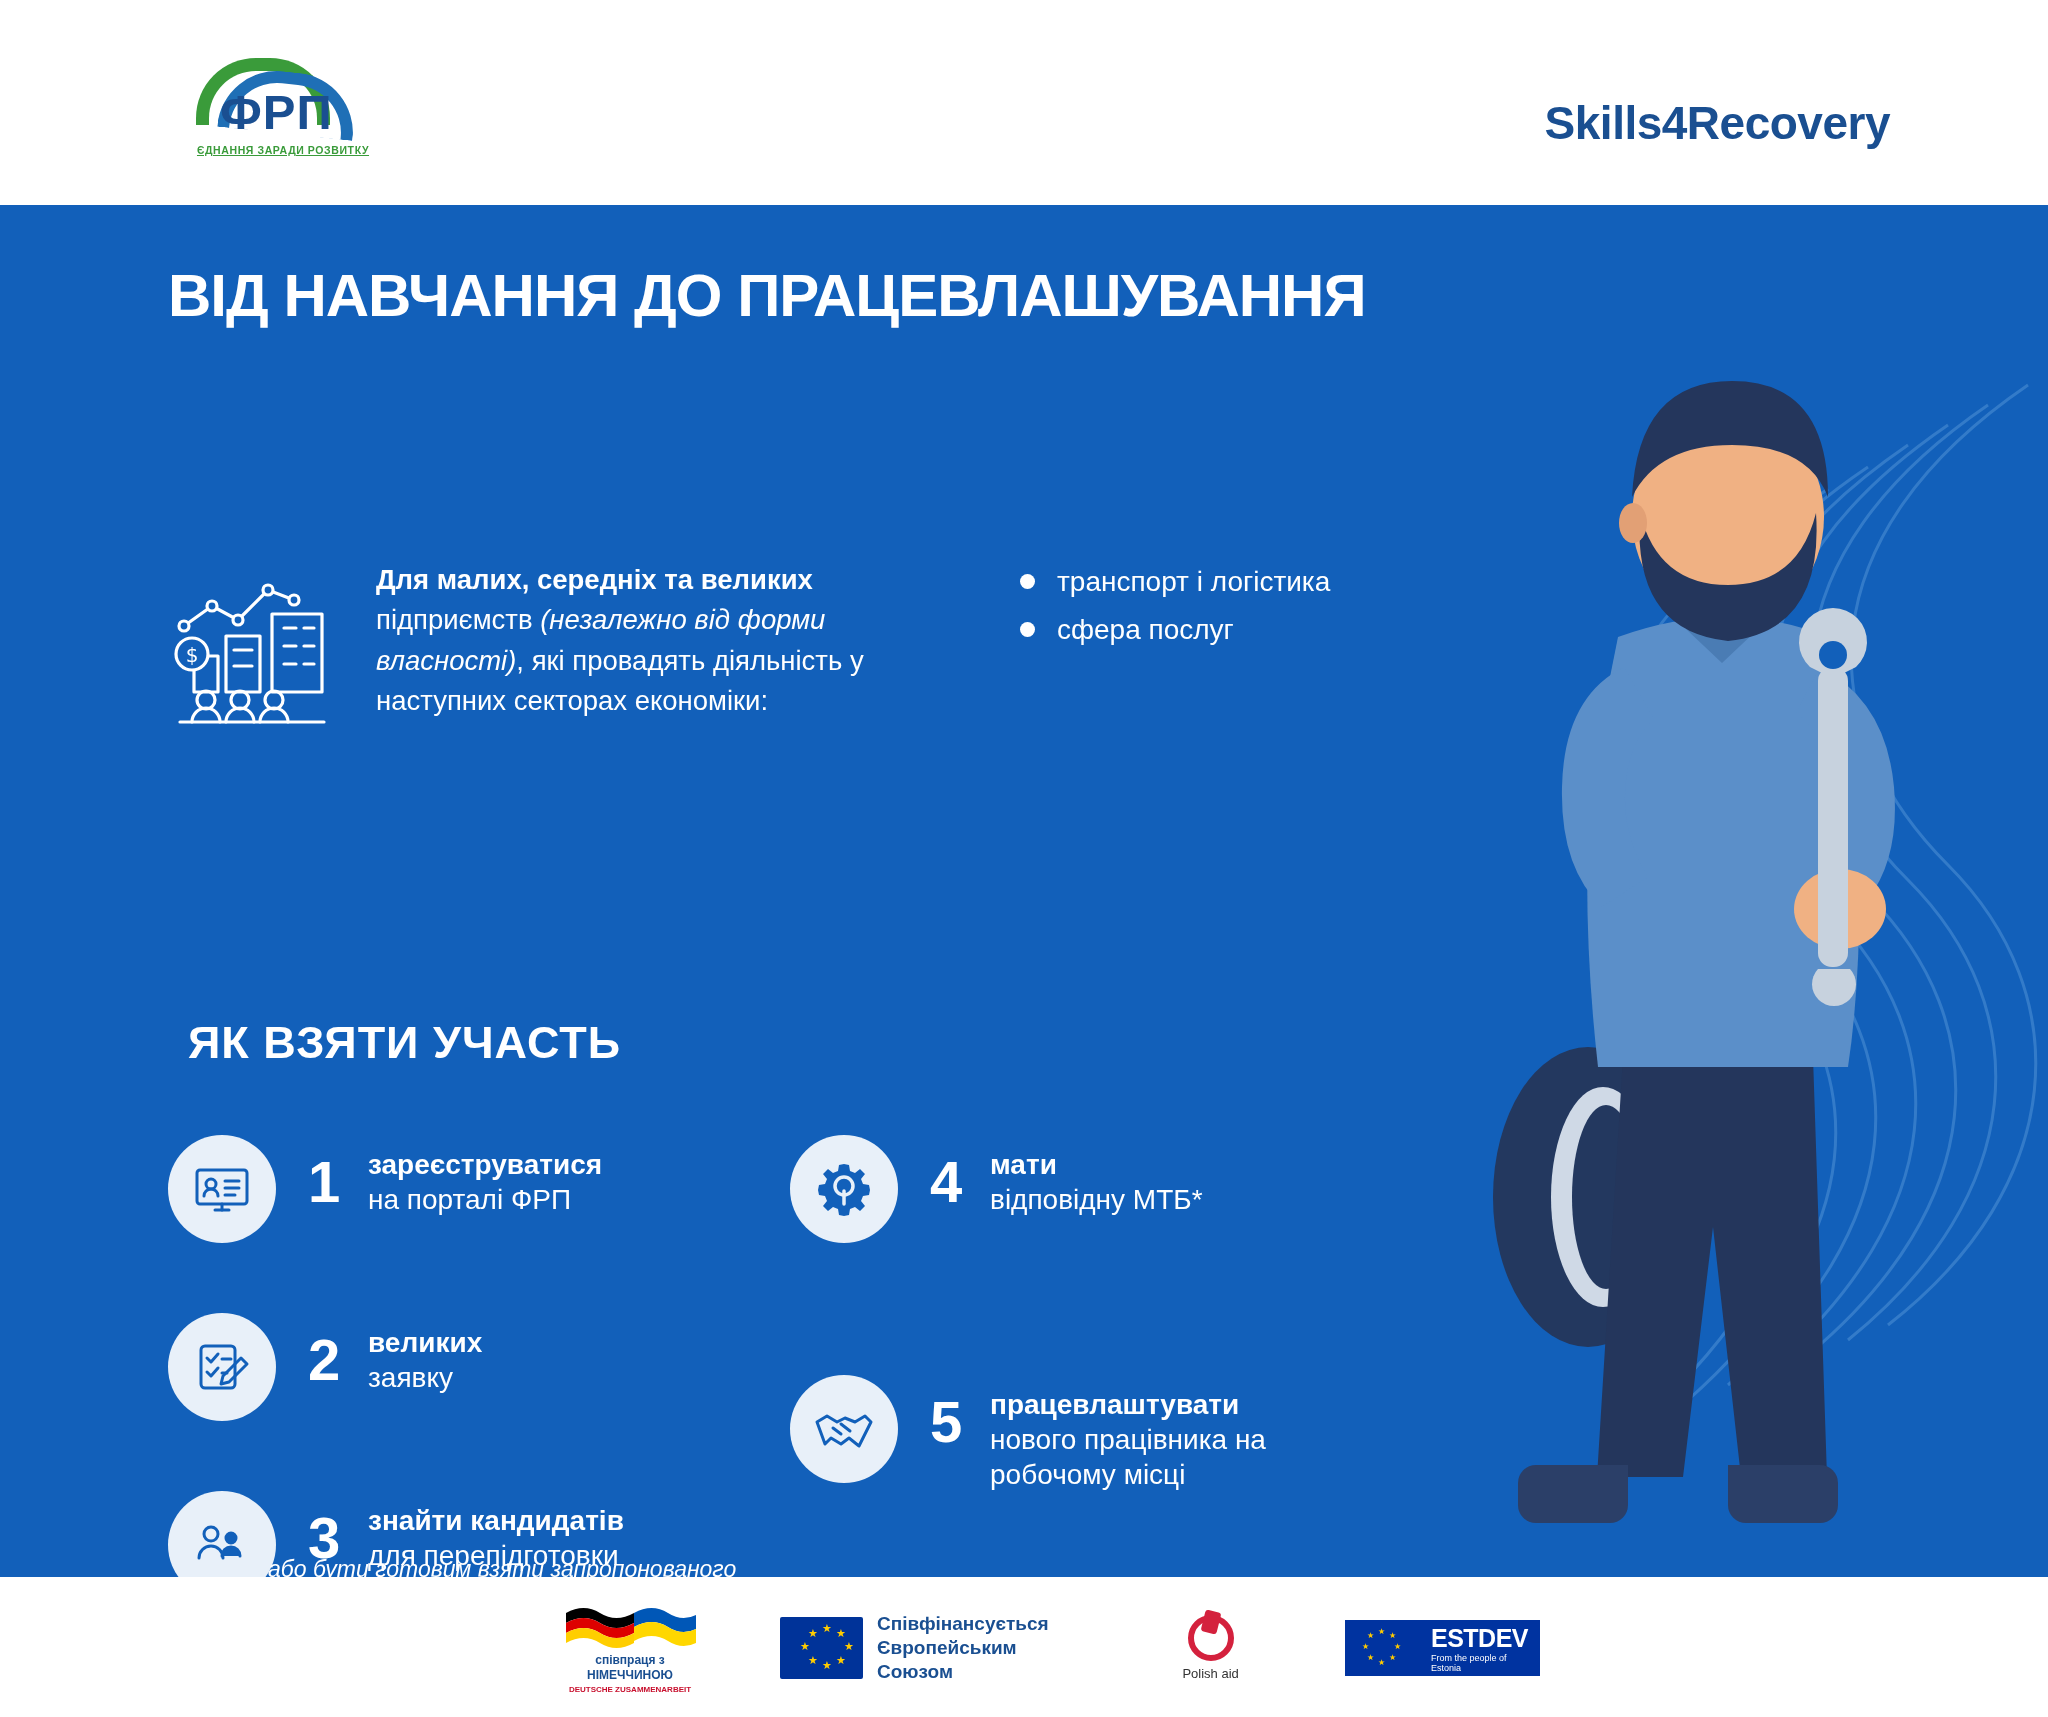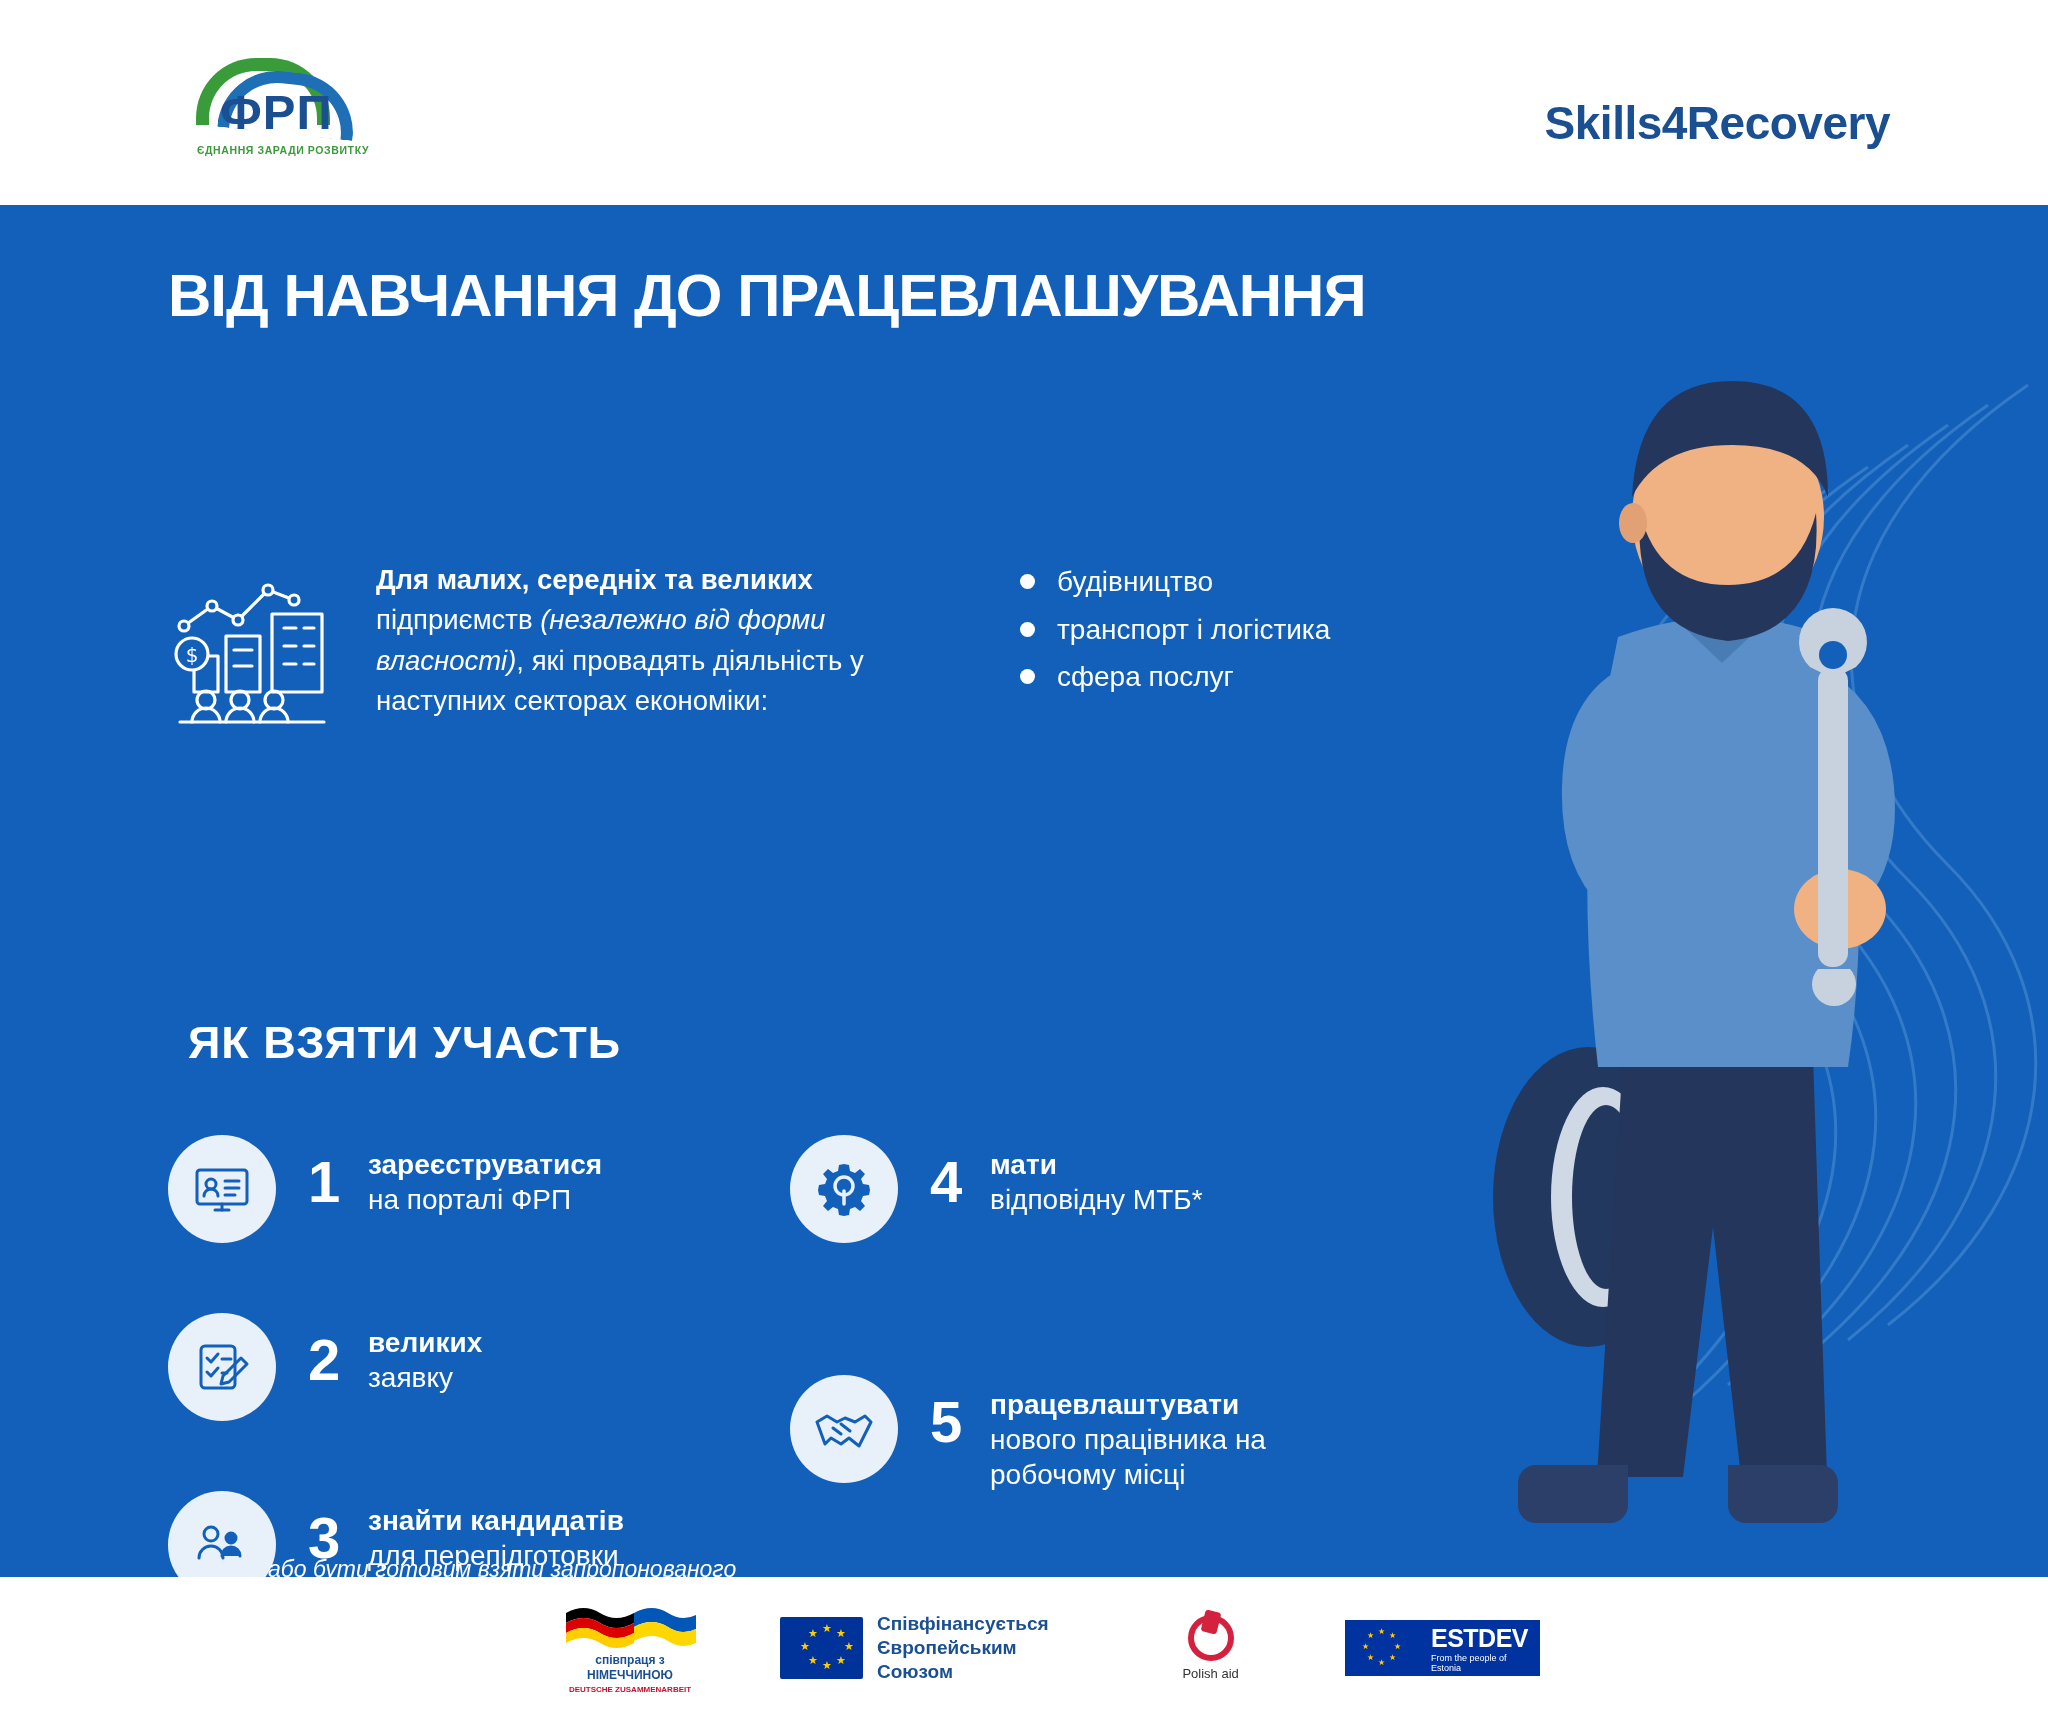--- a/index.html
+++ b/index.html
@@ -41,6 +41,7 @@
     position:absolute;left:0px;top:86px;width:230px;
     text-align:center;font-size:10.5px;color:#3a9b3a;letter-spacing:0.6px;
     font-weight:bold;
+    text-decoration:underline;
   }
   .brand{
     position:absolute;right:158px;top:96px;

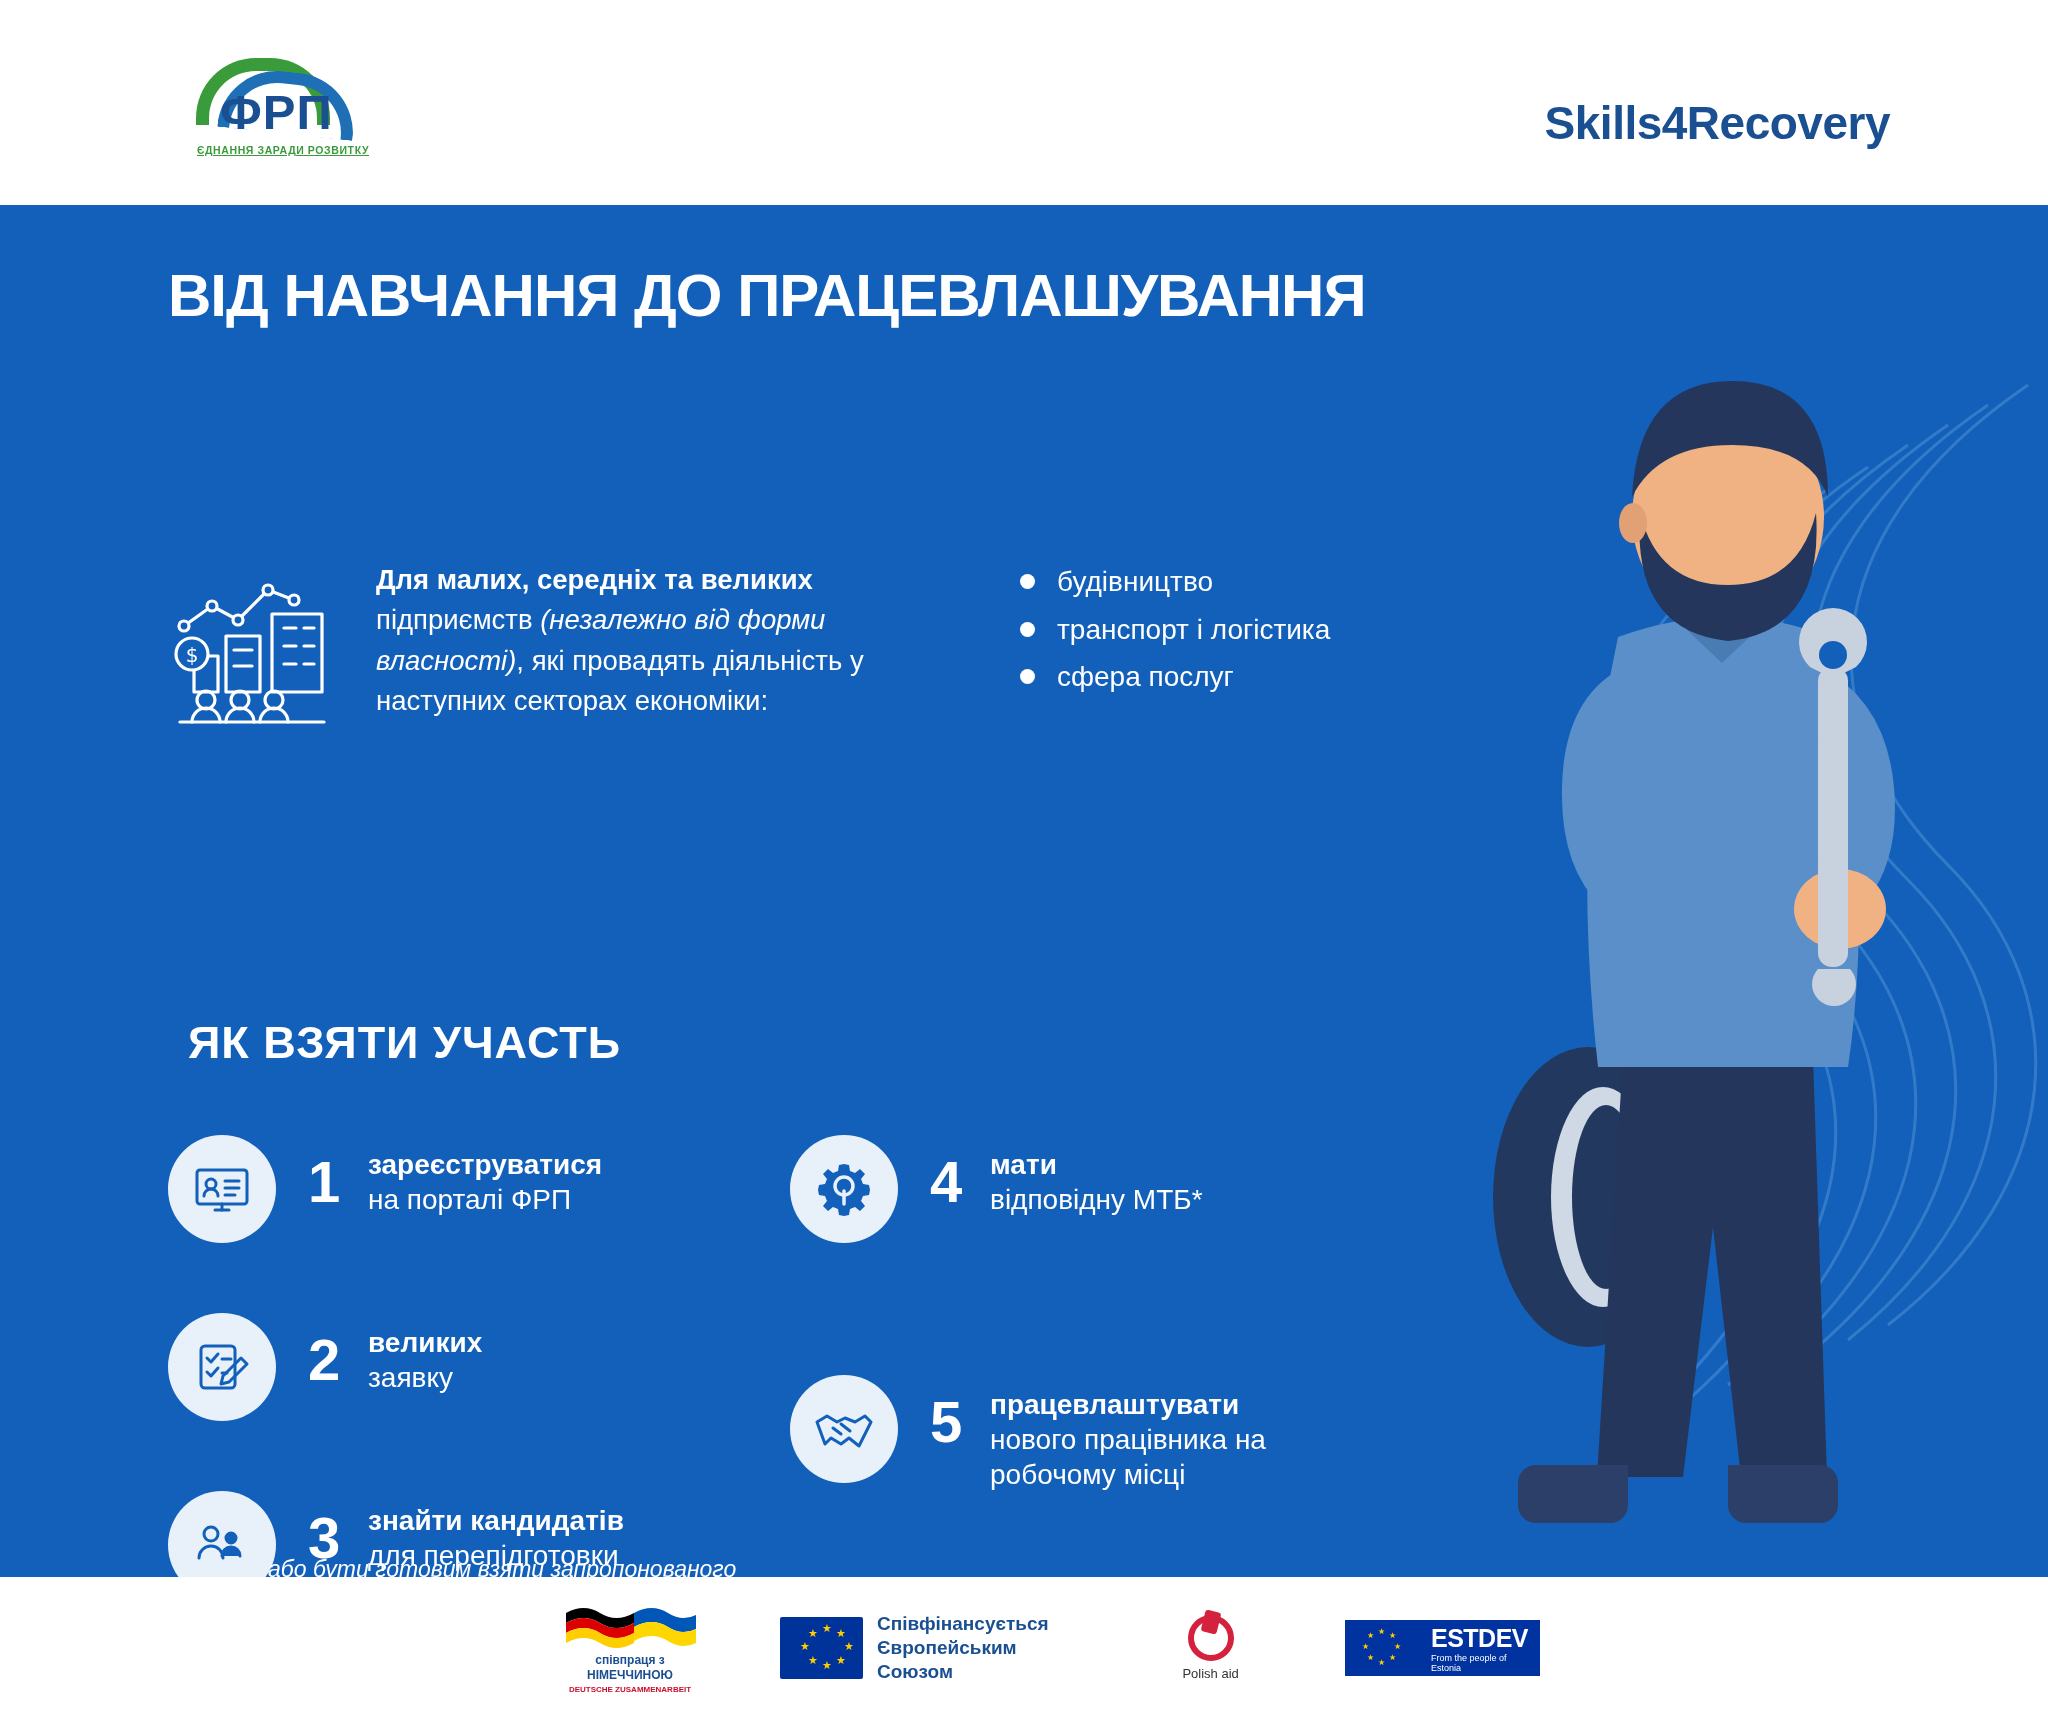--- a/index.html
+++ b/index.html
@@ -238,10 +238,6 @@
     </div>
 
     <div class="sectors">
-      <div class="sector">
-        <span class="dot"></span>
-        <span>будівництво</span>
-      </div>
       <div class="sector">
         <span class="dot"></span>
         <span>транспорт і логістика</span>

